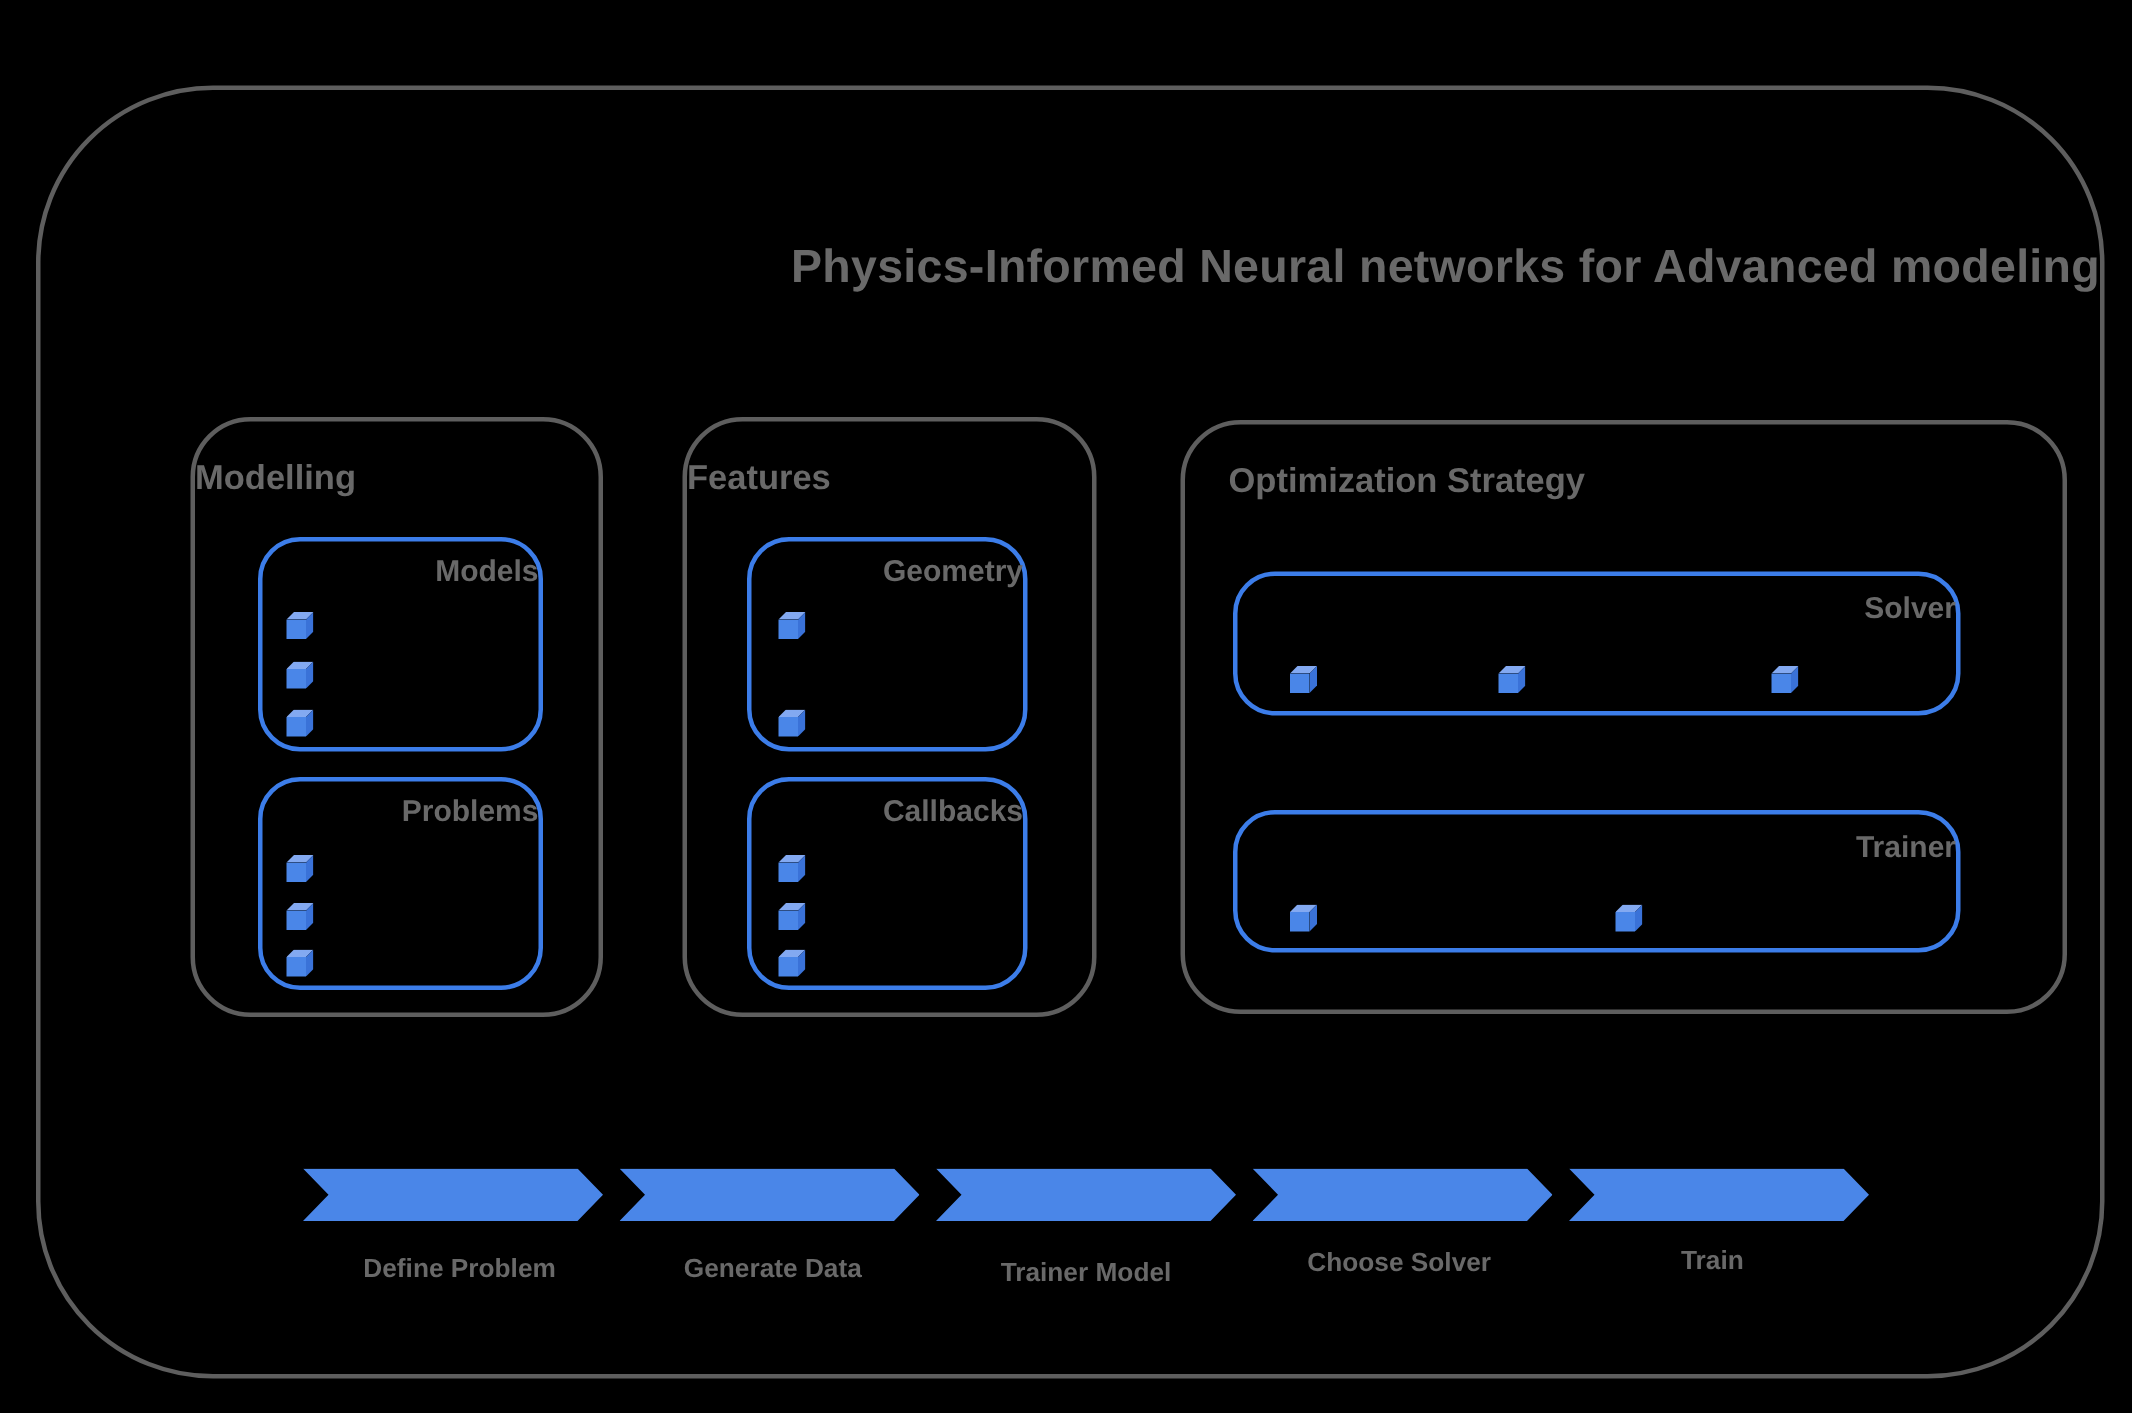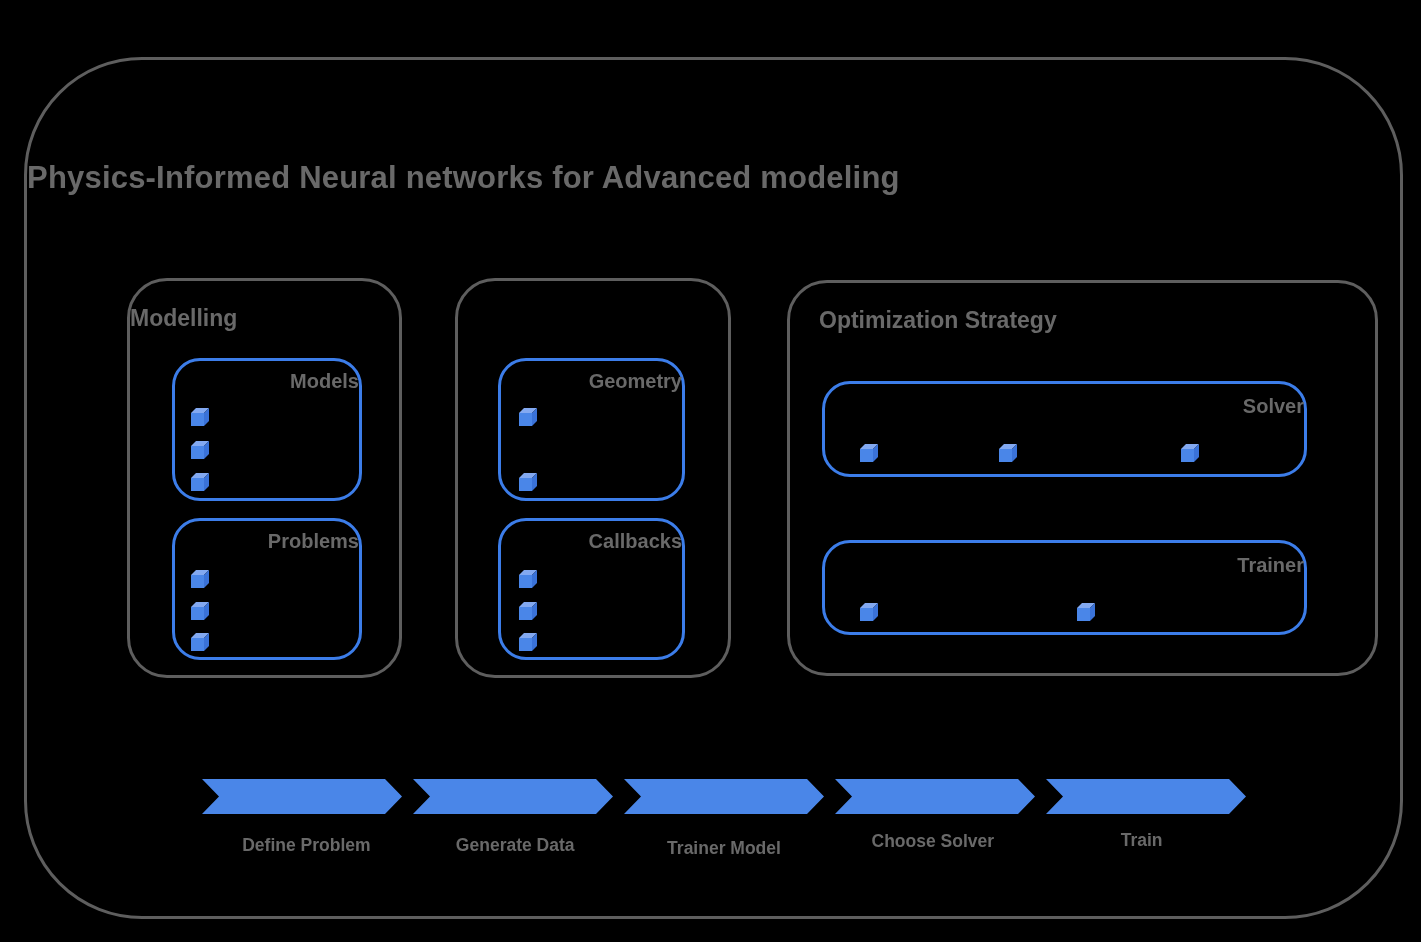--- a/index.html
+++ b/index.html
@@ -25,7 +25,7 @@
   }
   .main-title{
     position:absolute;left:0;top:100px;width:100%;margin:0;
-    text-align:left;font-size:31px;letter-spacing:0.2px;
+    text-align:right;font-size:31px;letter-spacing:0.2px;
   }
   .panel{
     position:absolute;border:3px solid var(--frame_gray);border-radius:40px;

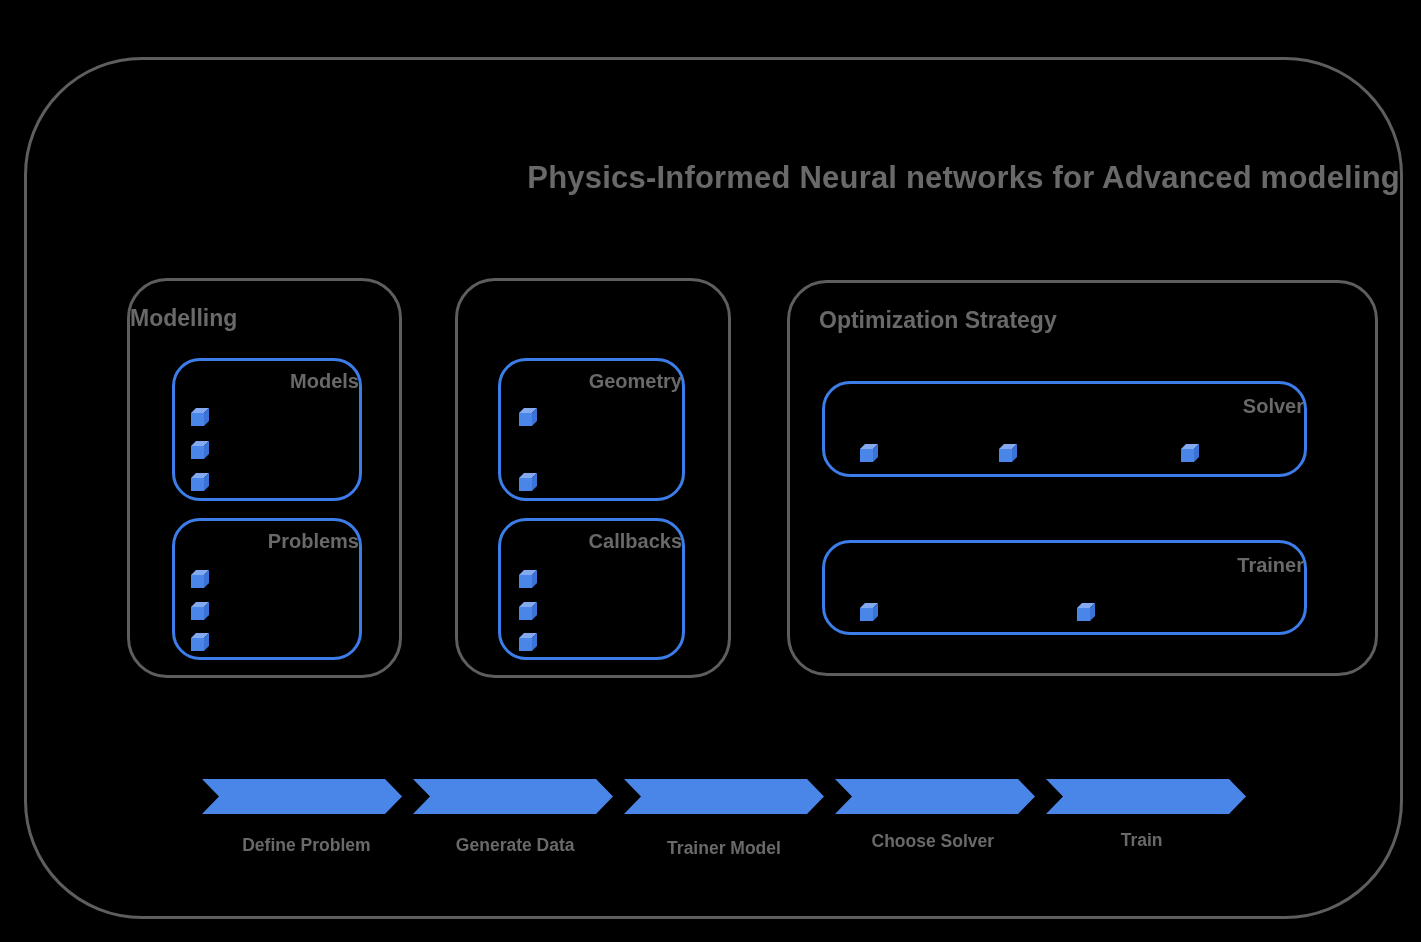--- a/index.html
+++ b/index.html
@@ -119,6 +119,7 @@
   </section>
 
   <section class="panel panel-1">
+    <div class="panel-title">Features</div>
     <div class="group-box g-1-0">
       <div class="group-title">Geometry</div>
       <div></div>

